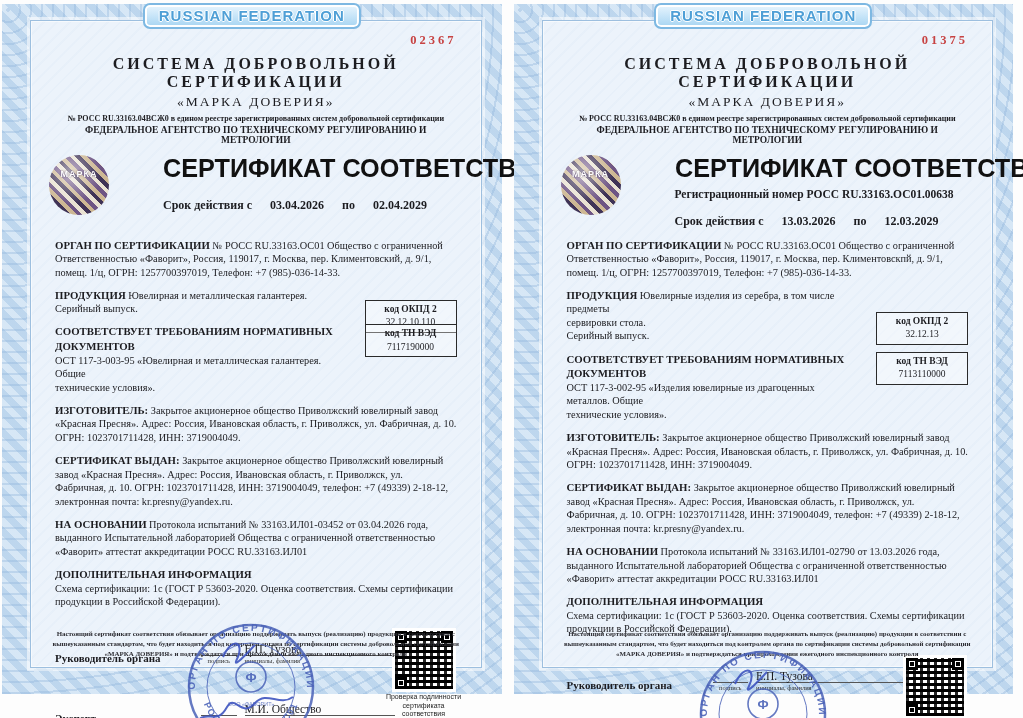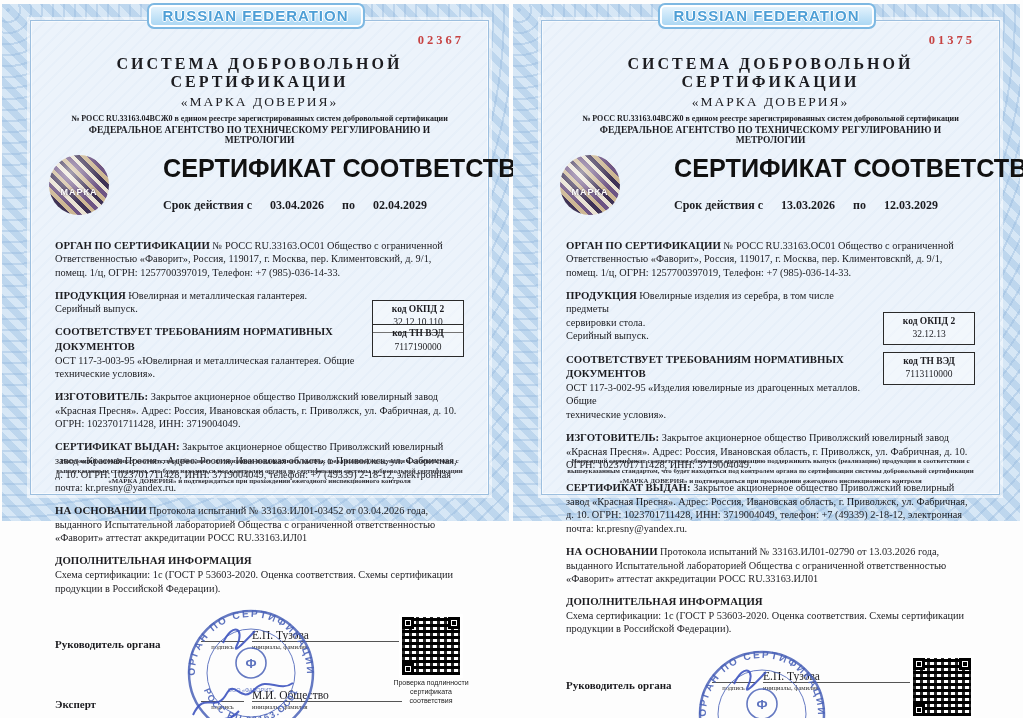--- a/index.html
+++ b/index.html
@@ -9,7 +9,7 @@
   }
   .page{display:flex;width:1023px;height:718px;}
   .cert{
-    position:relative;width:507px;height:517px;margin:4px 2px 4px 2px;
+    position:relative;width:507px;height:690px;margin:4px 10px 4px 2px;
     background-color:#cfe2f3;
     background-image:
       repeating-radial-gradient(circle at 6px 6px, rgba(140,178,218,.35) 0 2px, transparent 2px 11px),

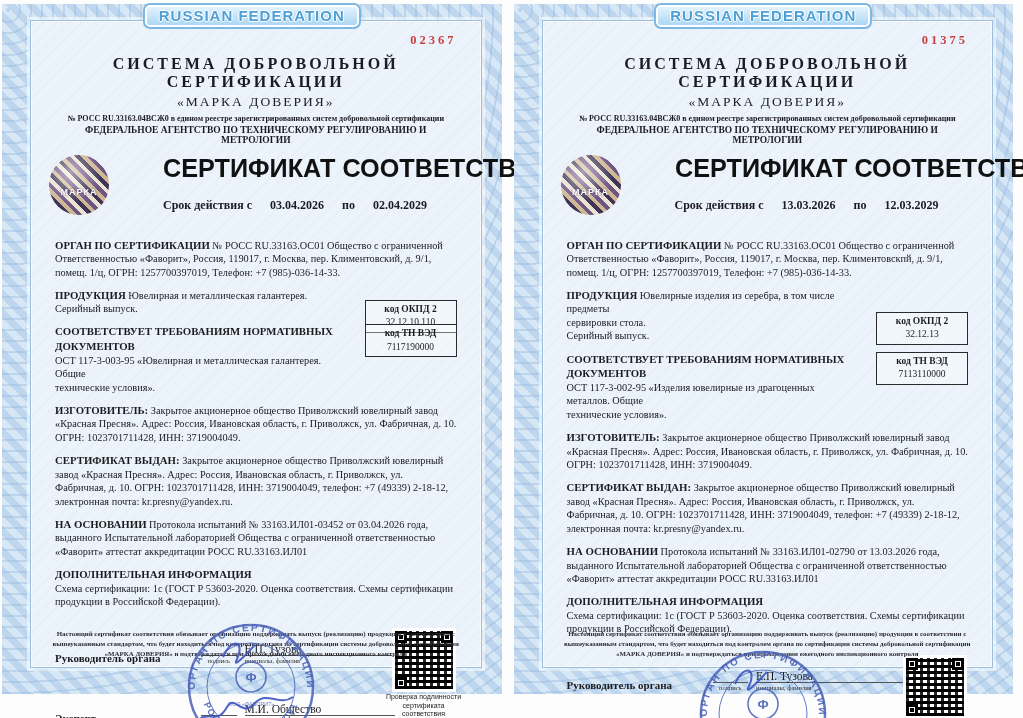--- a/index.html
+++ b/index.html
@@ -48,7 +48,7 @@
       radial-gradient(circle at 35% 30%, rgba(255,255,255,.55), transparent 55%),
       repeating-linear-gradient(45deg,#cdb793 0 4px,#6e5584 4px 8px,#e9e2d2 8px 12px,#3f3356 12px 16px),
       repeating-linear-gradient(-45deg, rgba(255,255,255,.45) 0 4px, rgba(94,60,118,.45) 4px 9px);
-    display:flex;align-items:center;justify-content:center;
+    display:flex;justify-content:center;
   }
   .hologram span{
     color:#fff;font-family:"Liberation Sans", sans-serif;font-weight:bold;font-size:9px;

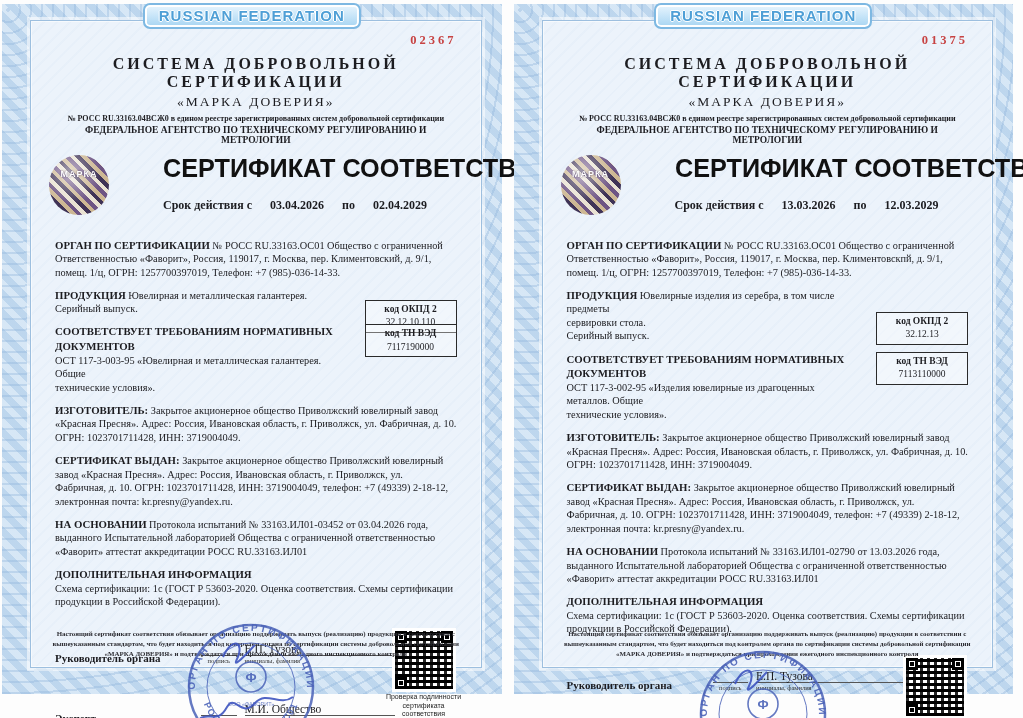--- a/index.html
+++ b/index.html
@@ -248,6 +248,10 @@
           <span>МАРКА</span>
         </div>
         <div class="big-title">СЕРТИФИКАТ СООТВЕТСТВИЯ</div>
+        <div class="reg-line">
+          <span>Регистрационный номер</span>
+          <span>РОСС RU.33163.ОС01.00638</span>
+        </div>
         <div class="validity">
           <span>Срок действия с</span>
           <span>13.03.2026</span>

